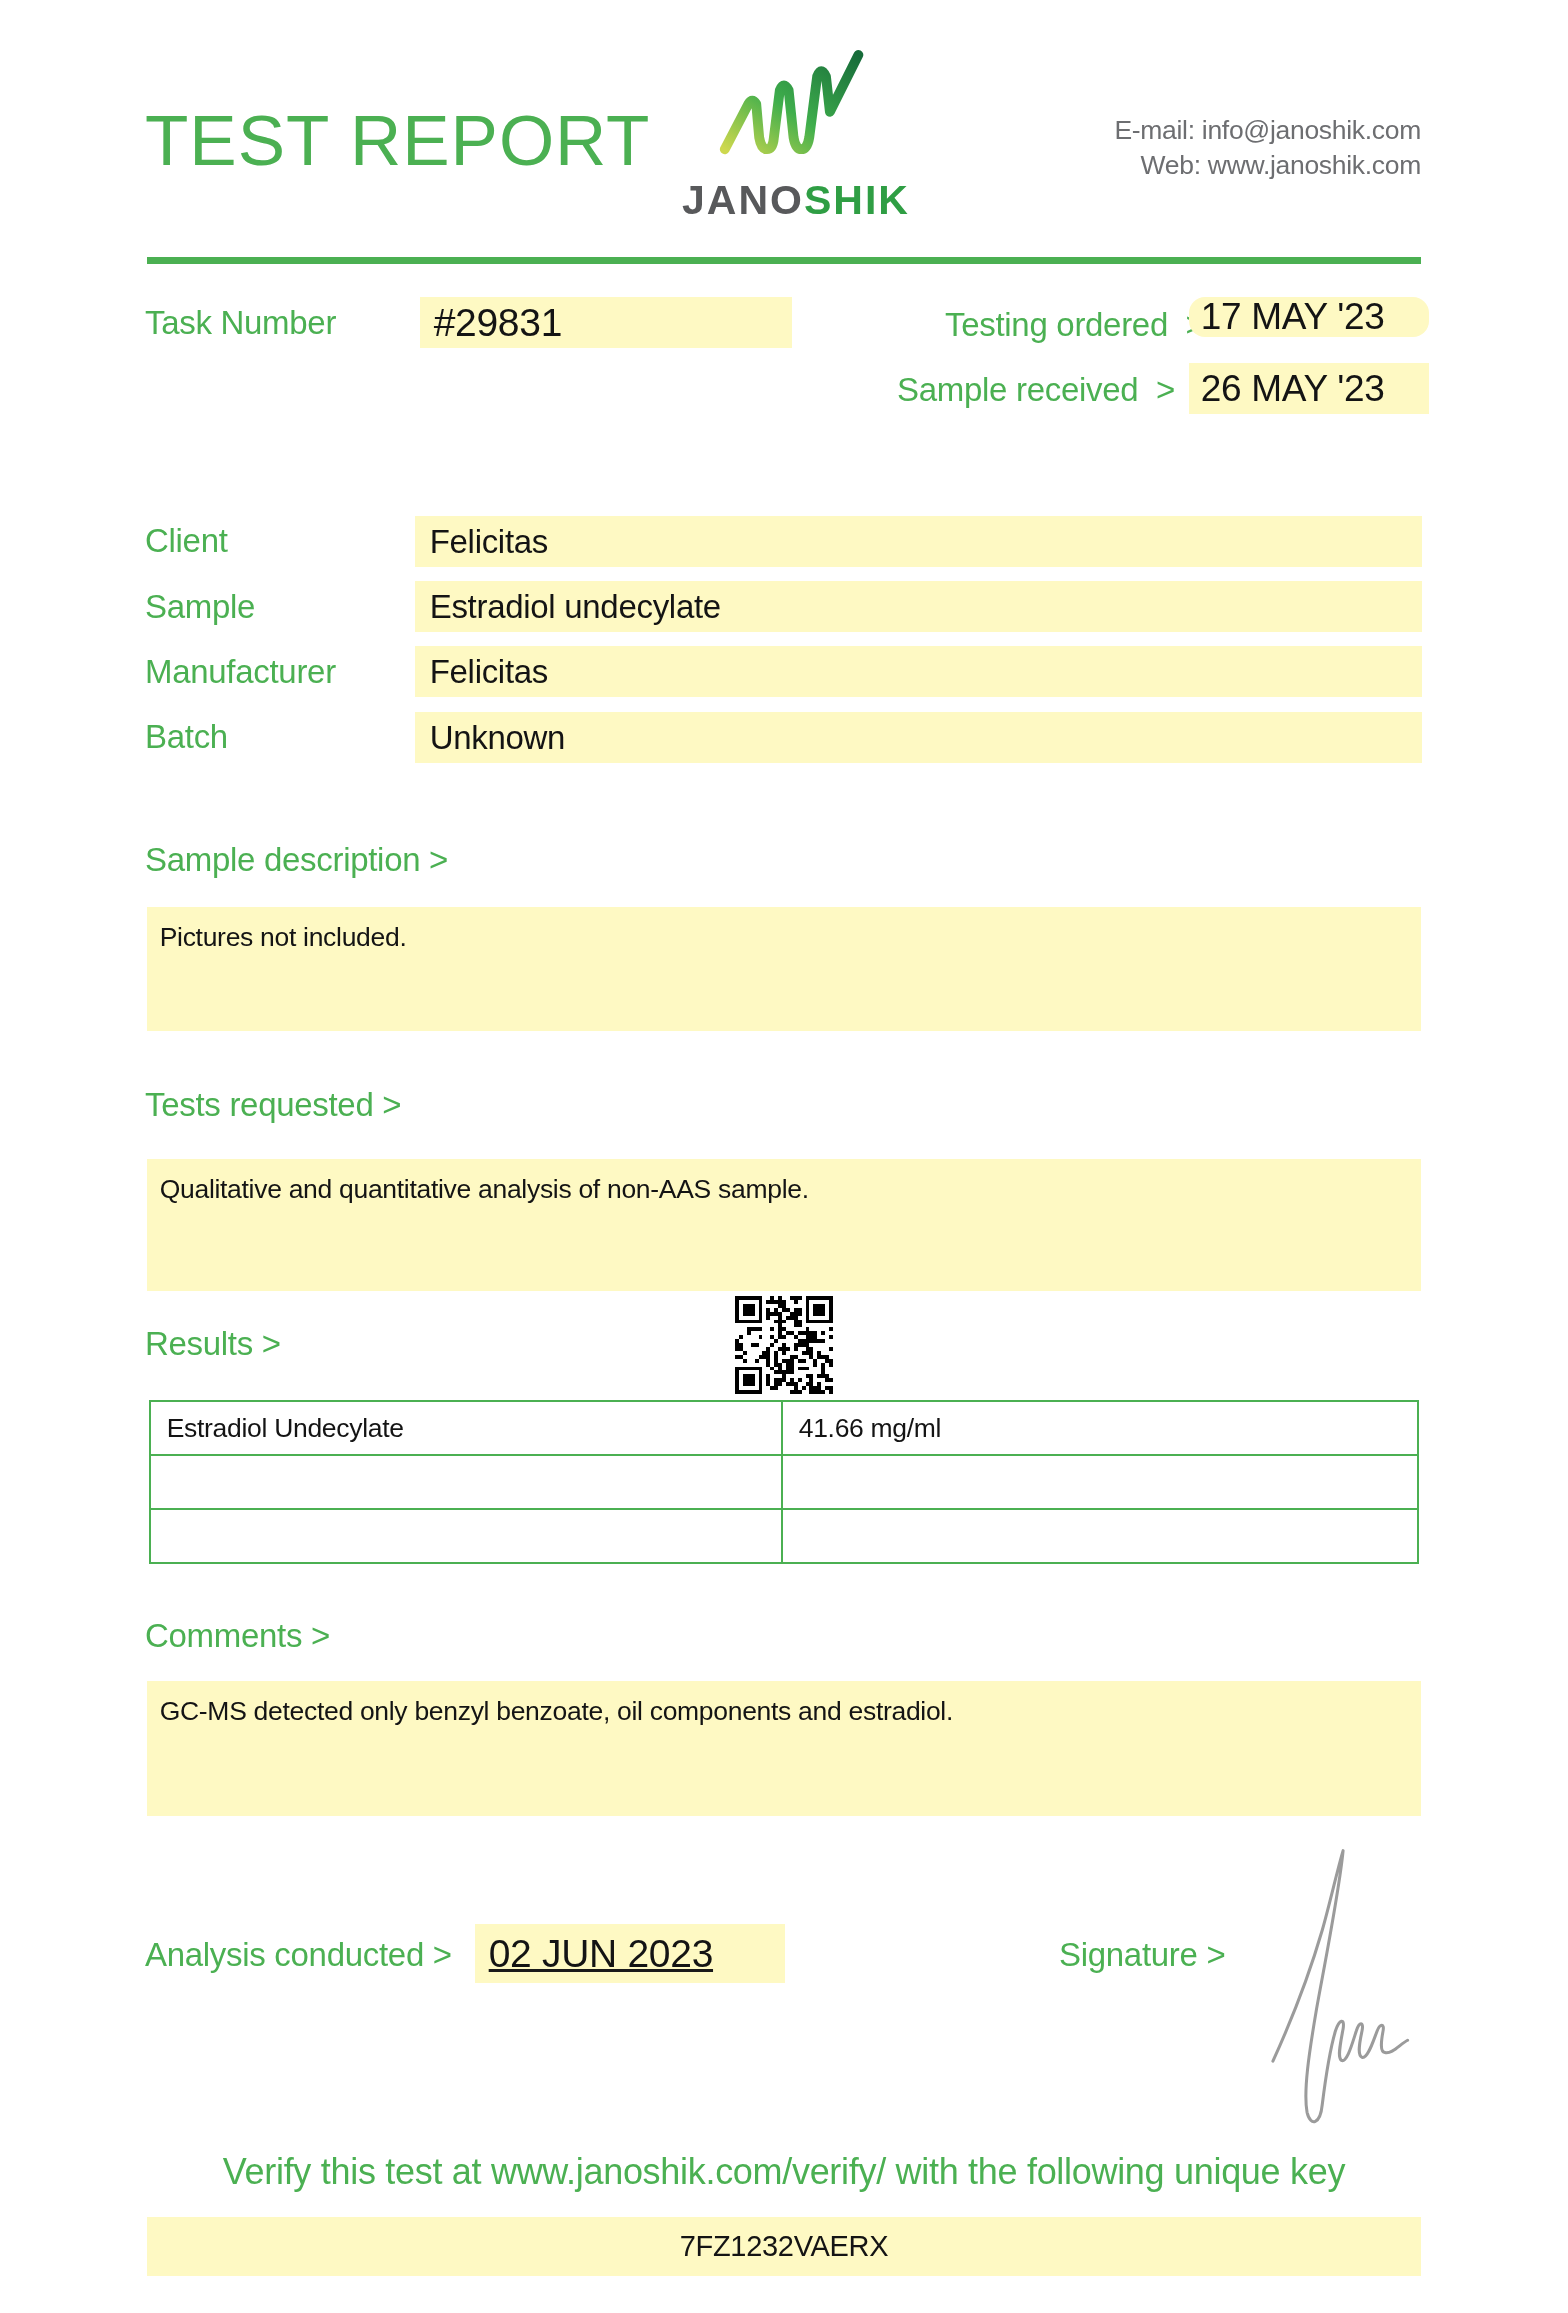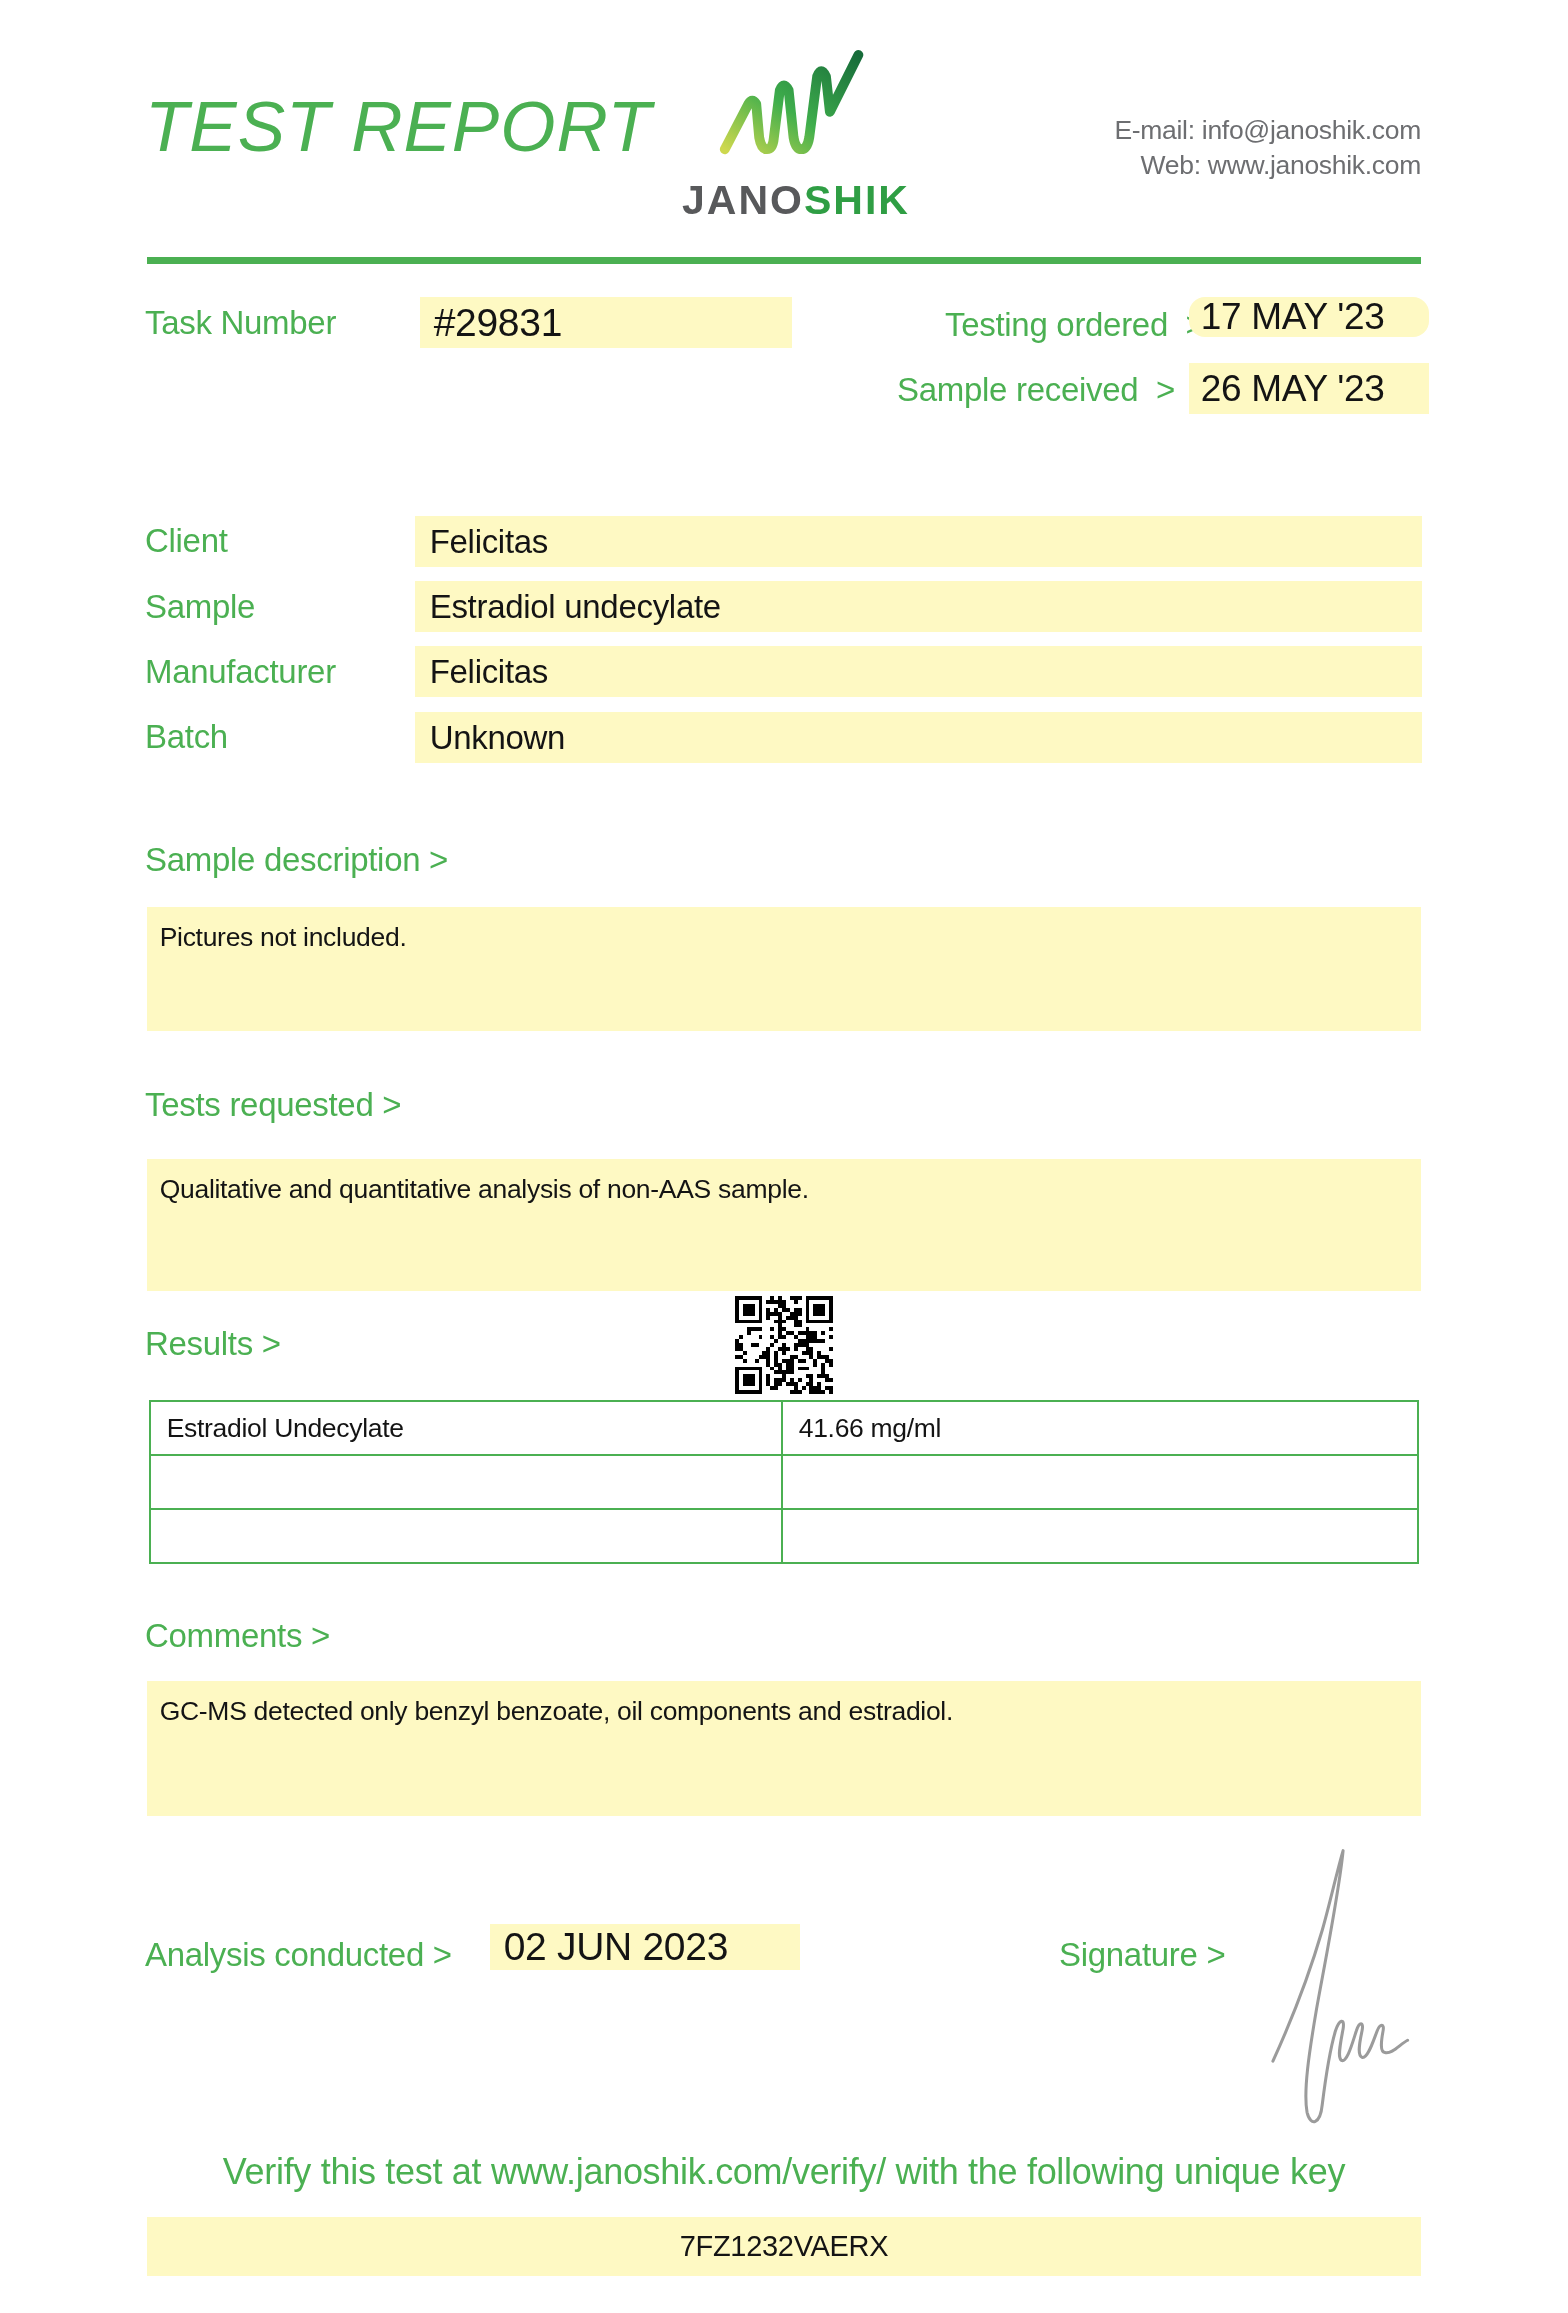--- a/index.html
+++ b/index.html
@@ -18,13 +18,12 @@
 
   
   .title {
-    left: 145px; top: 86px;
+    left: 145px; top: 100px;
     font-size: 71px;
     color: #4bb052;
     font-weight: 500;
     letter-spacing: 1px;
     white-space: nowrap;
-    font-style: italic;
   }
   .logo-wrap { left: 659px; top: 47px; width: 274px; text-align: center; }
   .logo-icon svg { display: block; margin: 0 auto; }

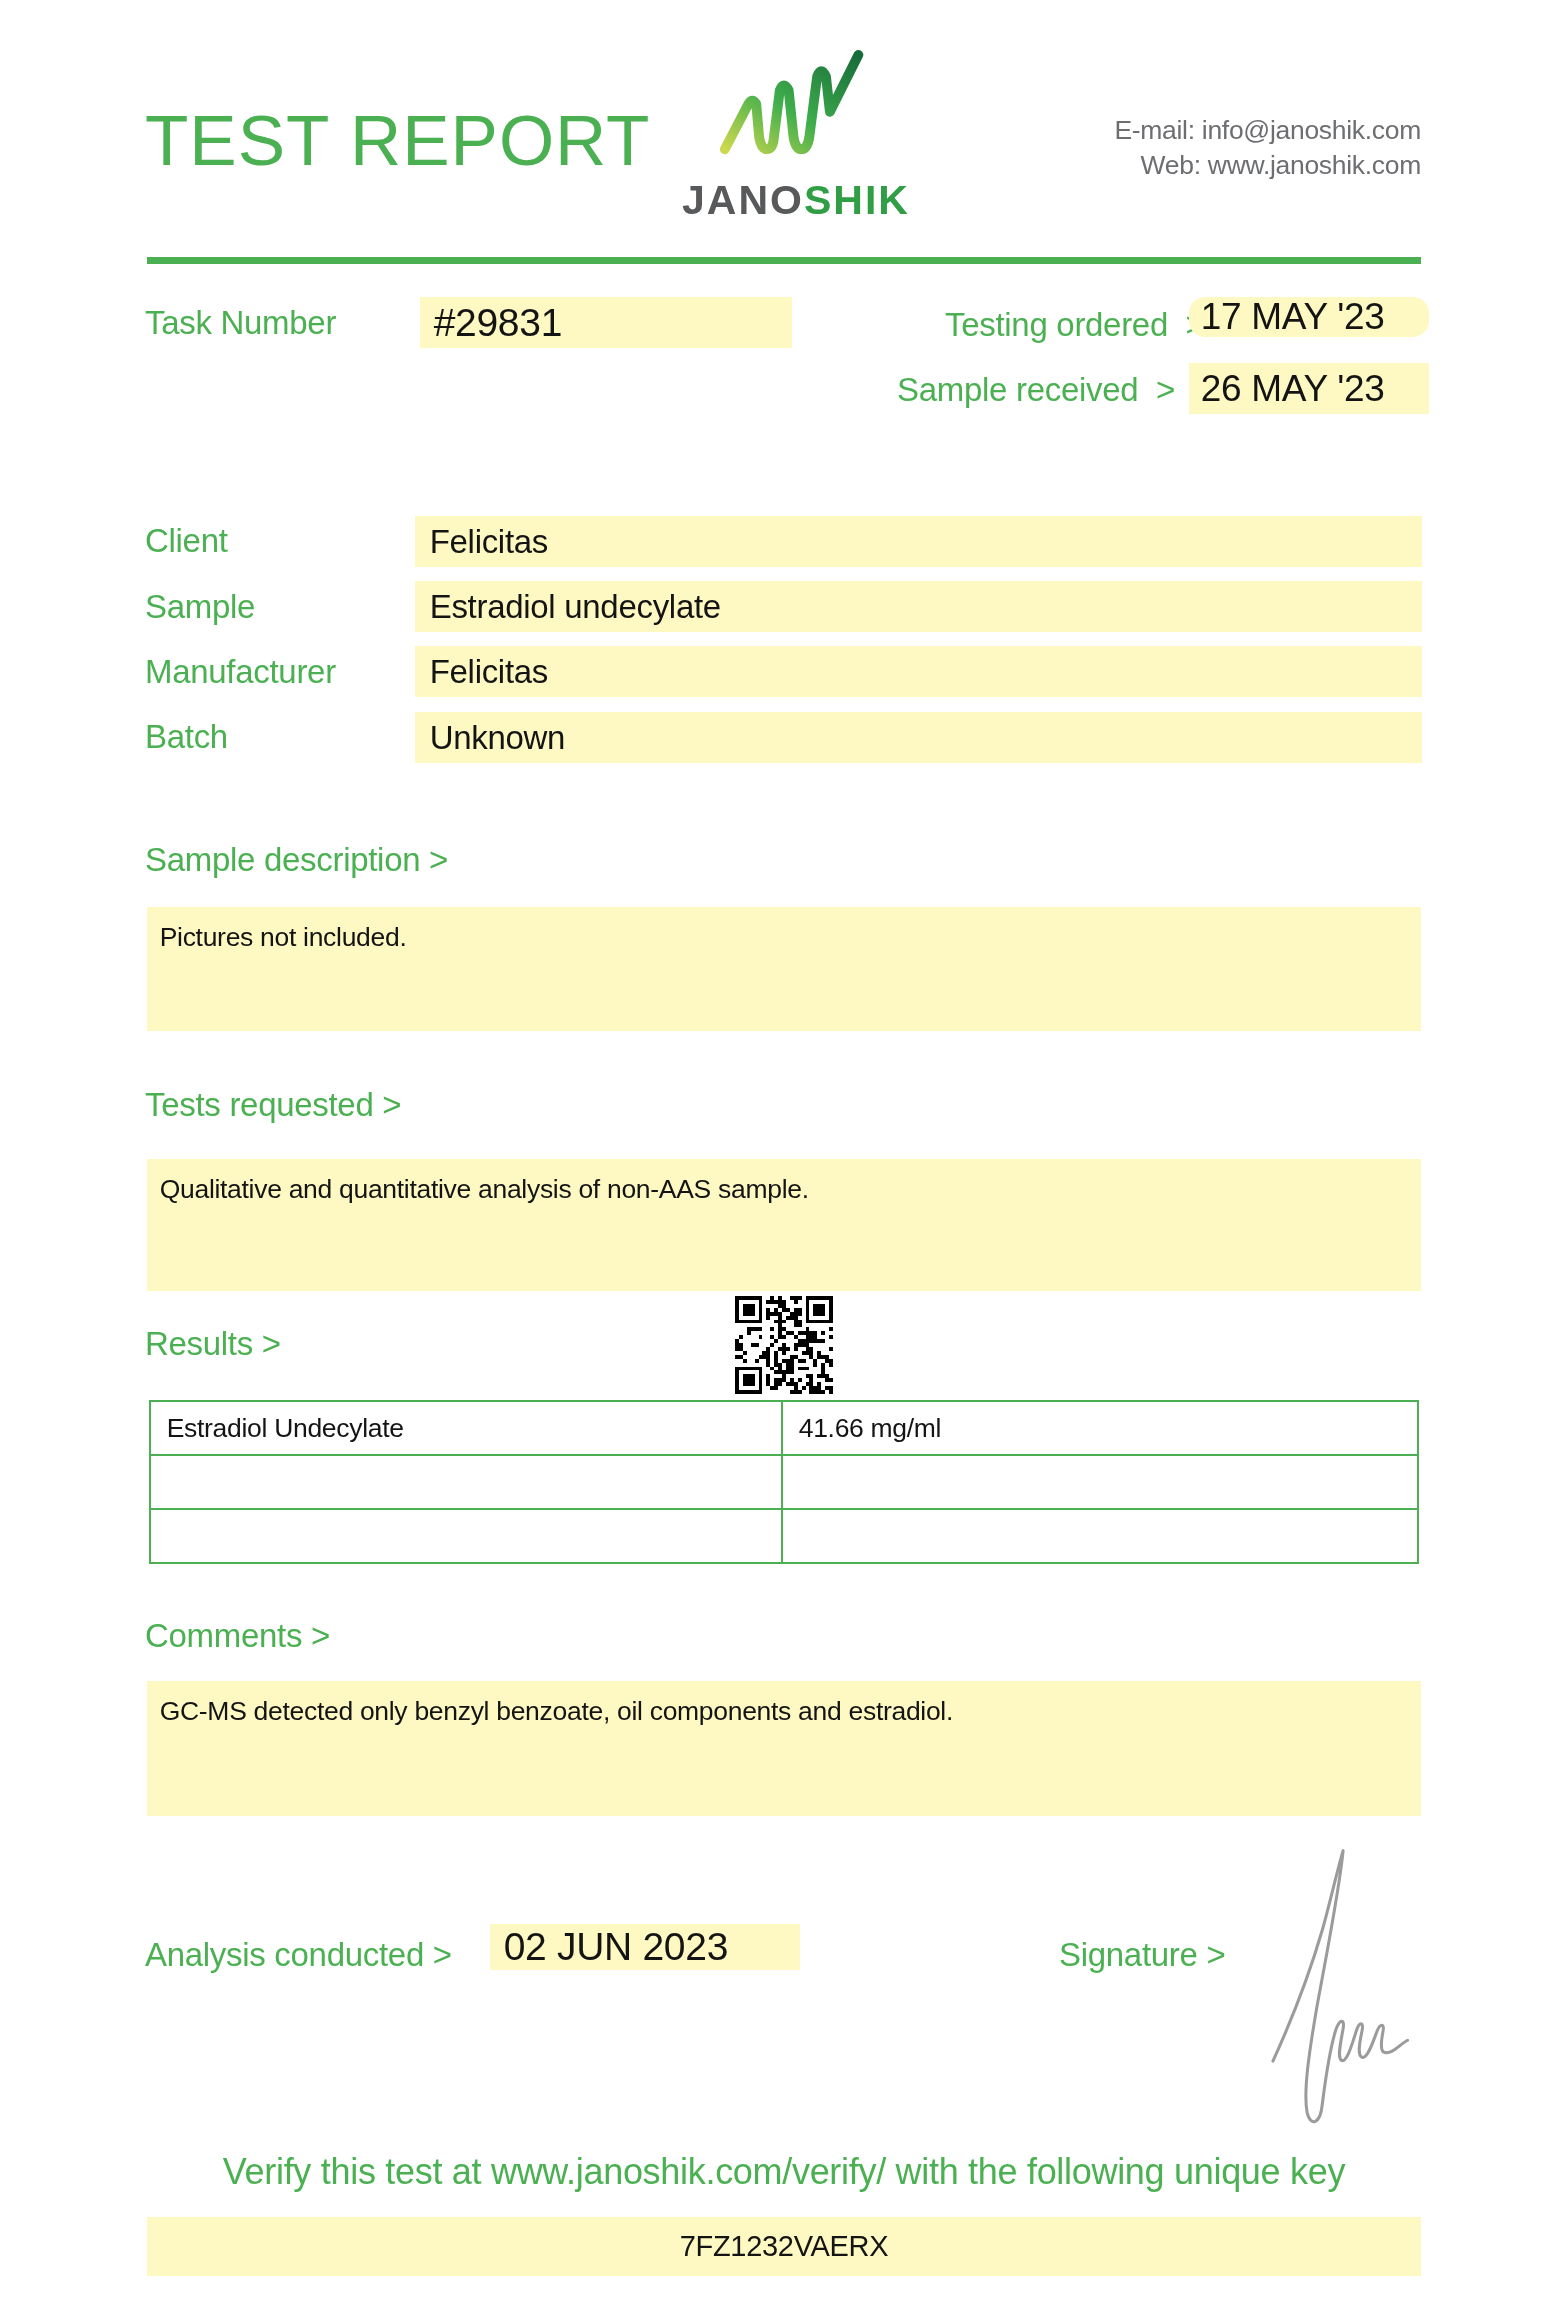--- a/index.html
+++ b/index.html
@@ -104,7 +104,7 @@
 
   
   .analysis-label { left: 145px; top: 1936px; }
-  .analysis-box { left: 490px; top: 1924px; width: 310px; height: 46px; }
+  .analysis-box { left: 475px; top: 1924px; width: 310px; height: 59px; text-decoration: underline; }
   .analysis-box .val { font-size: 39px; padding-left: 13.7px; white-space: nowrap; }
   .signature-label { left: 1059px; top: 1936px; }
   .signature { left: 1257px; top: 1843px; }

